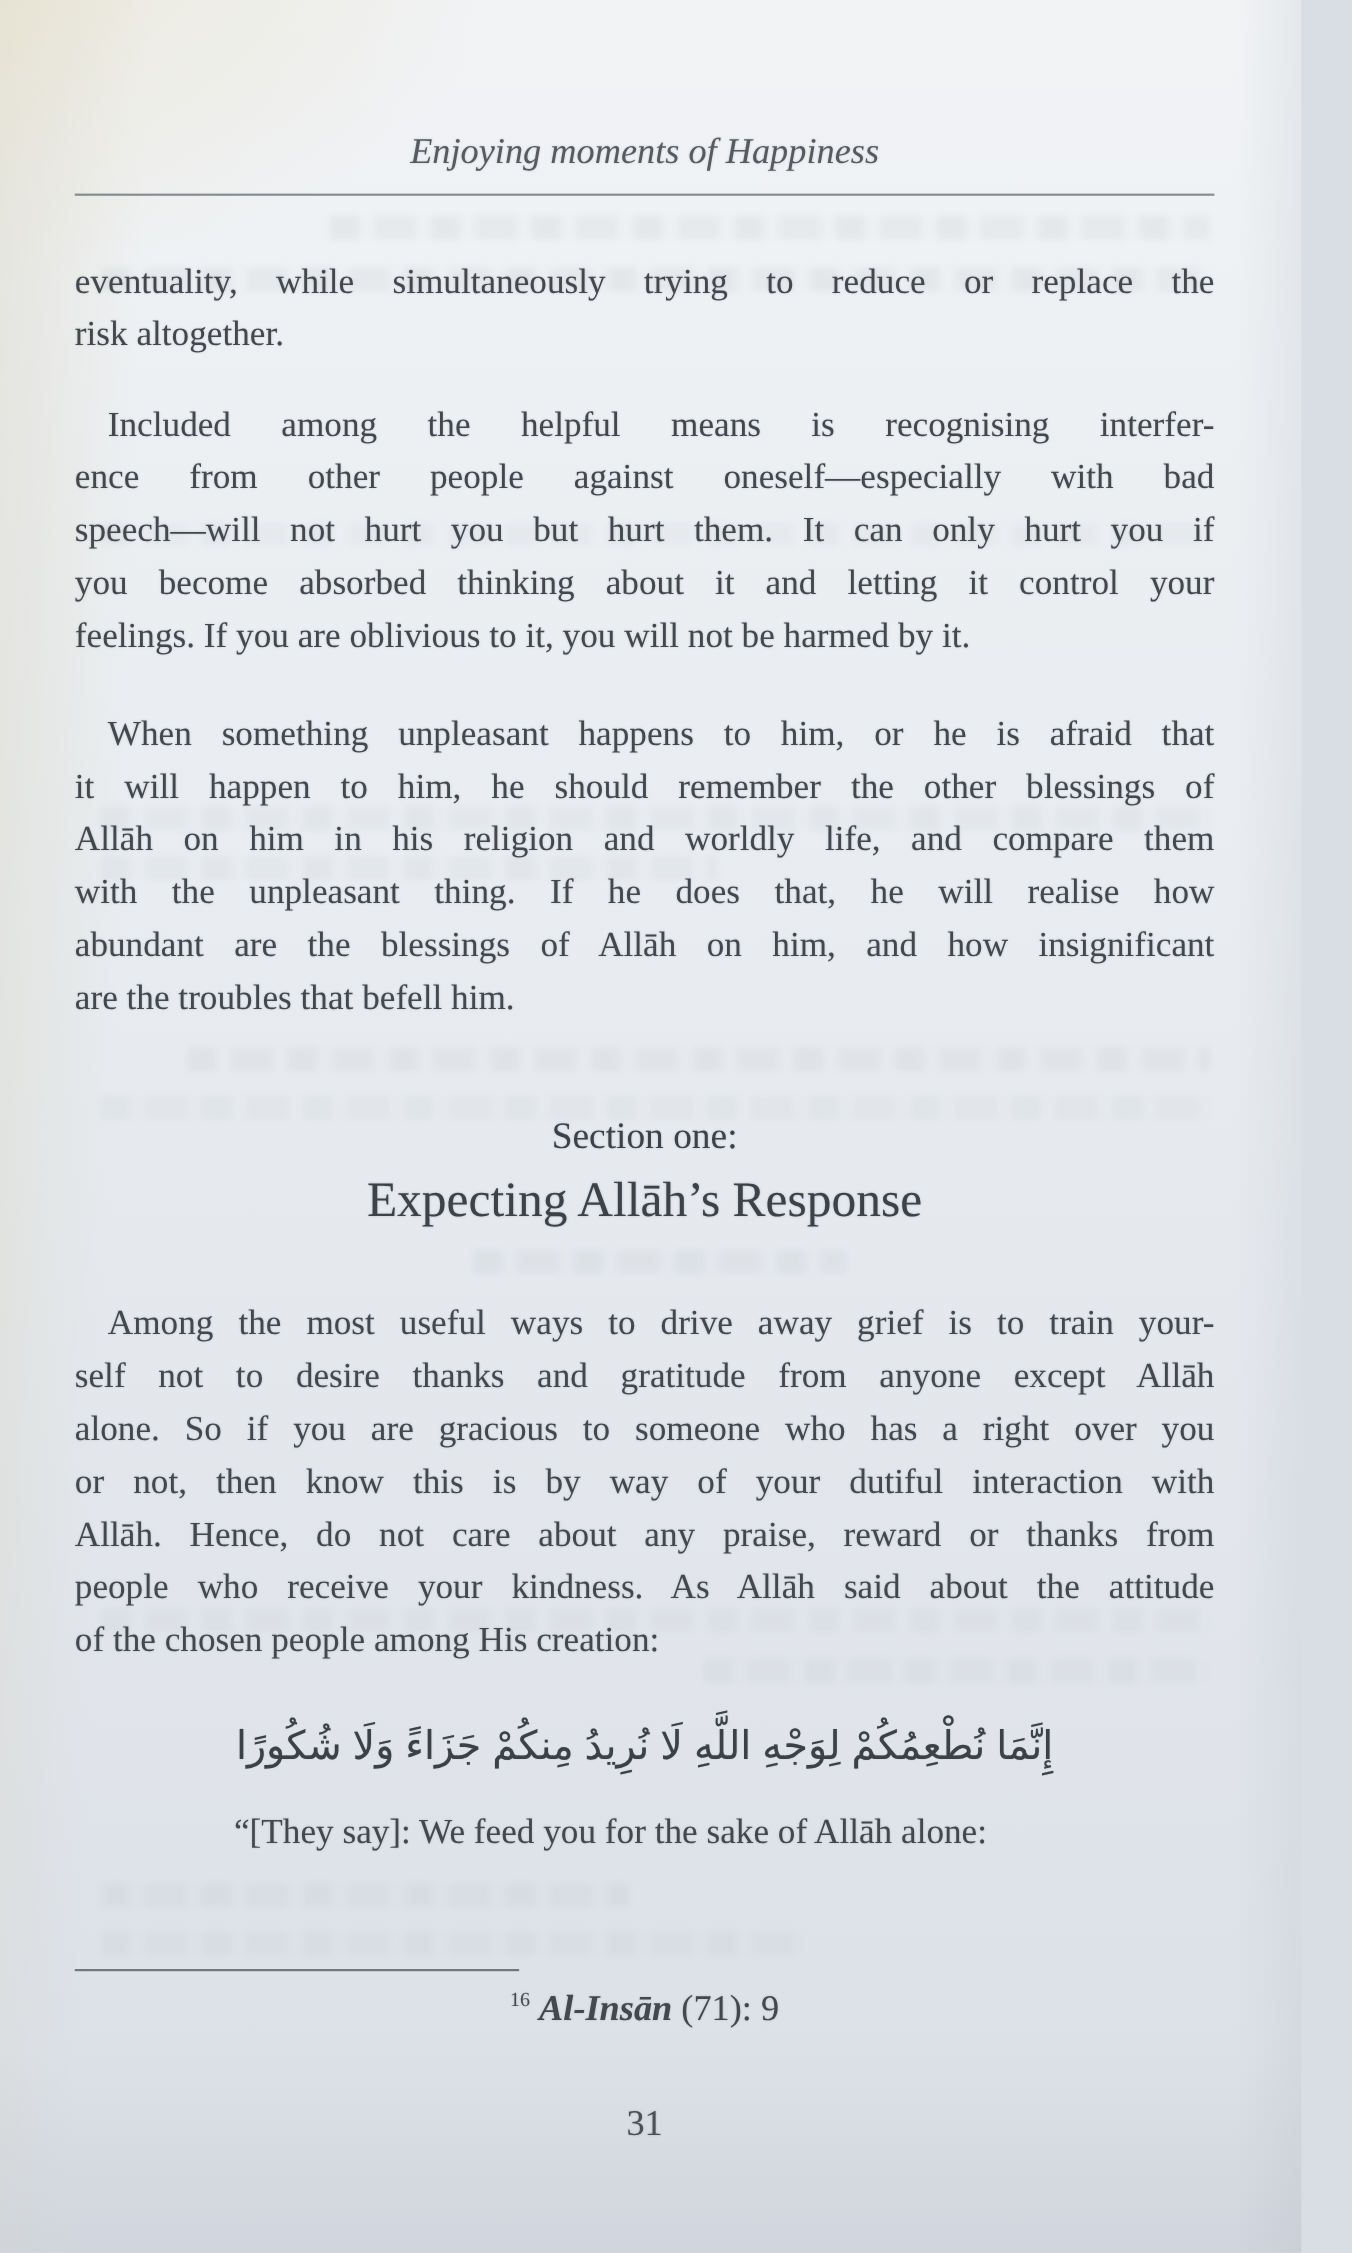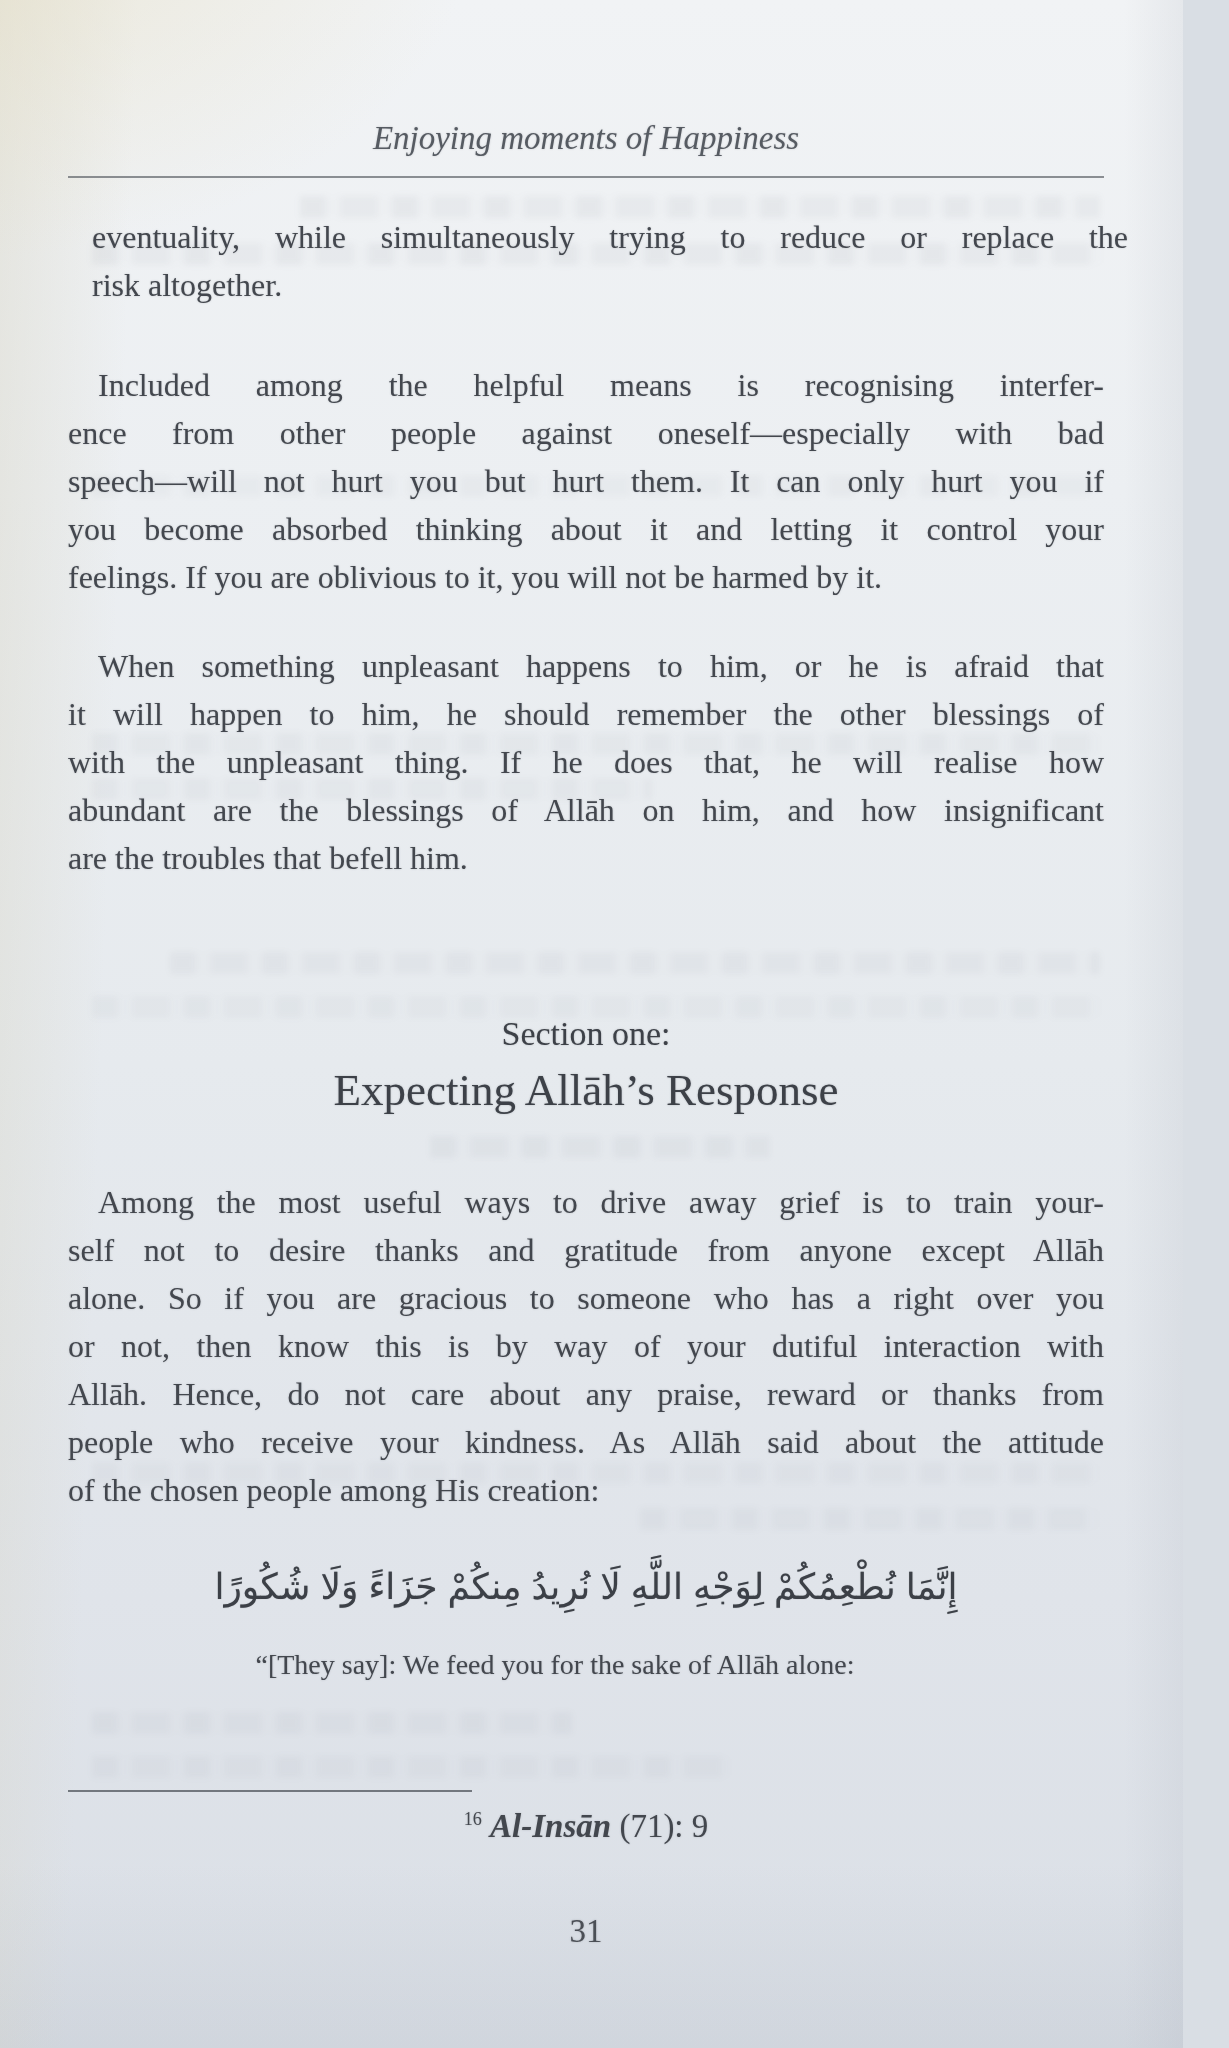--- a/index.html
+++ b/index.html
@@ -103,7 +103,7 @@
   <div class="abs col running-head">Enjoying moments of Happiness</div>
   <div class="abs col head-rule"></div>
 
-  <div class="abs col" style="top:213px;margin-left:24px;">
+  <div class="abs col" style="top:231px;">
     <div class="body-line just">eventuality, while simultaneously trying to reduce or replace the</div>
     <div class="body-line last">risk altogether.</div>
   </div>

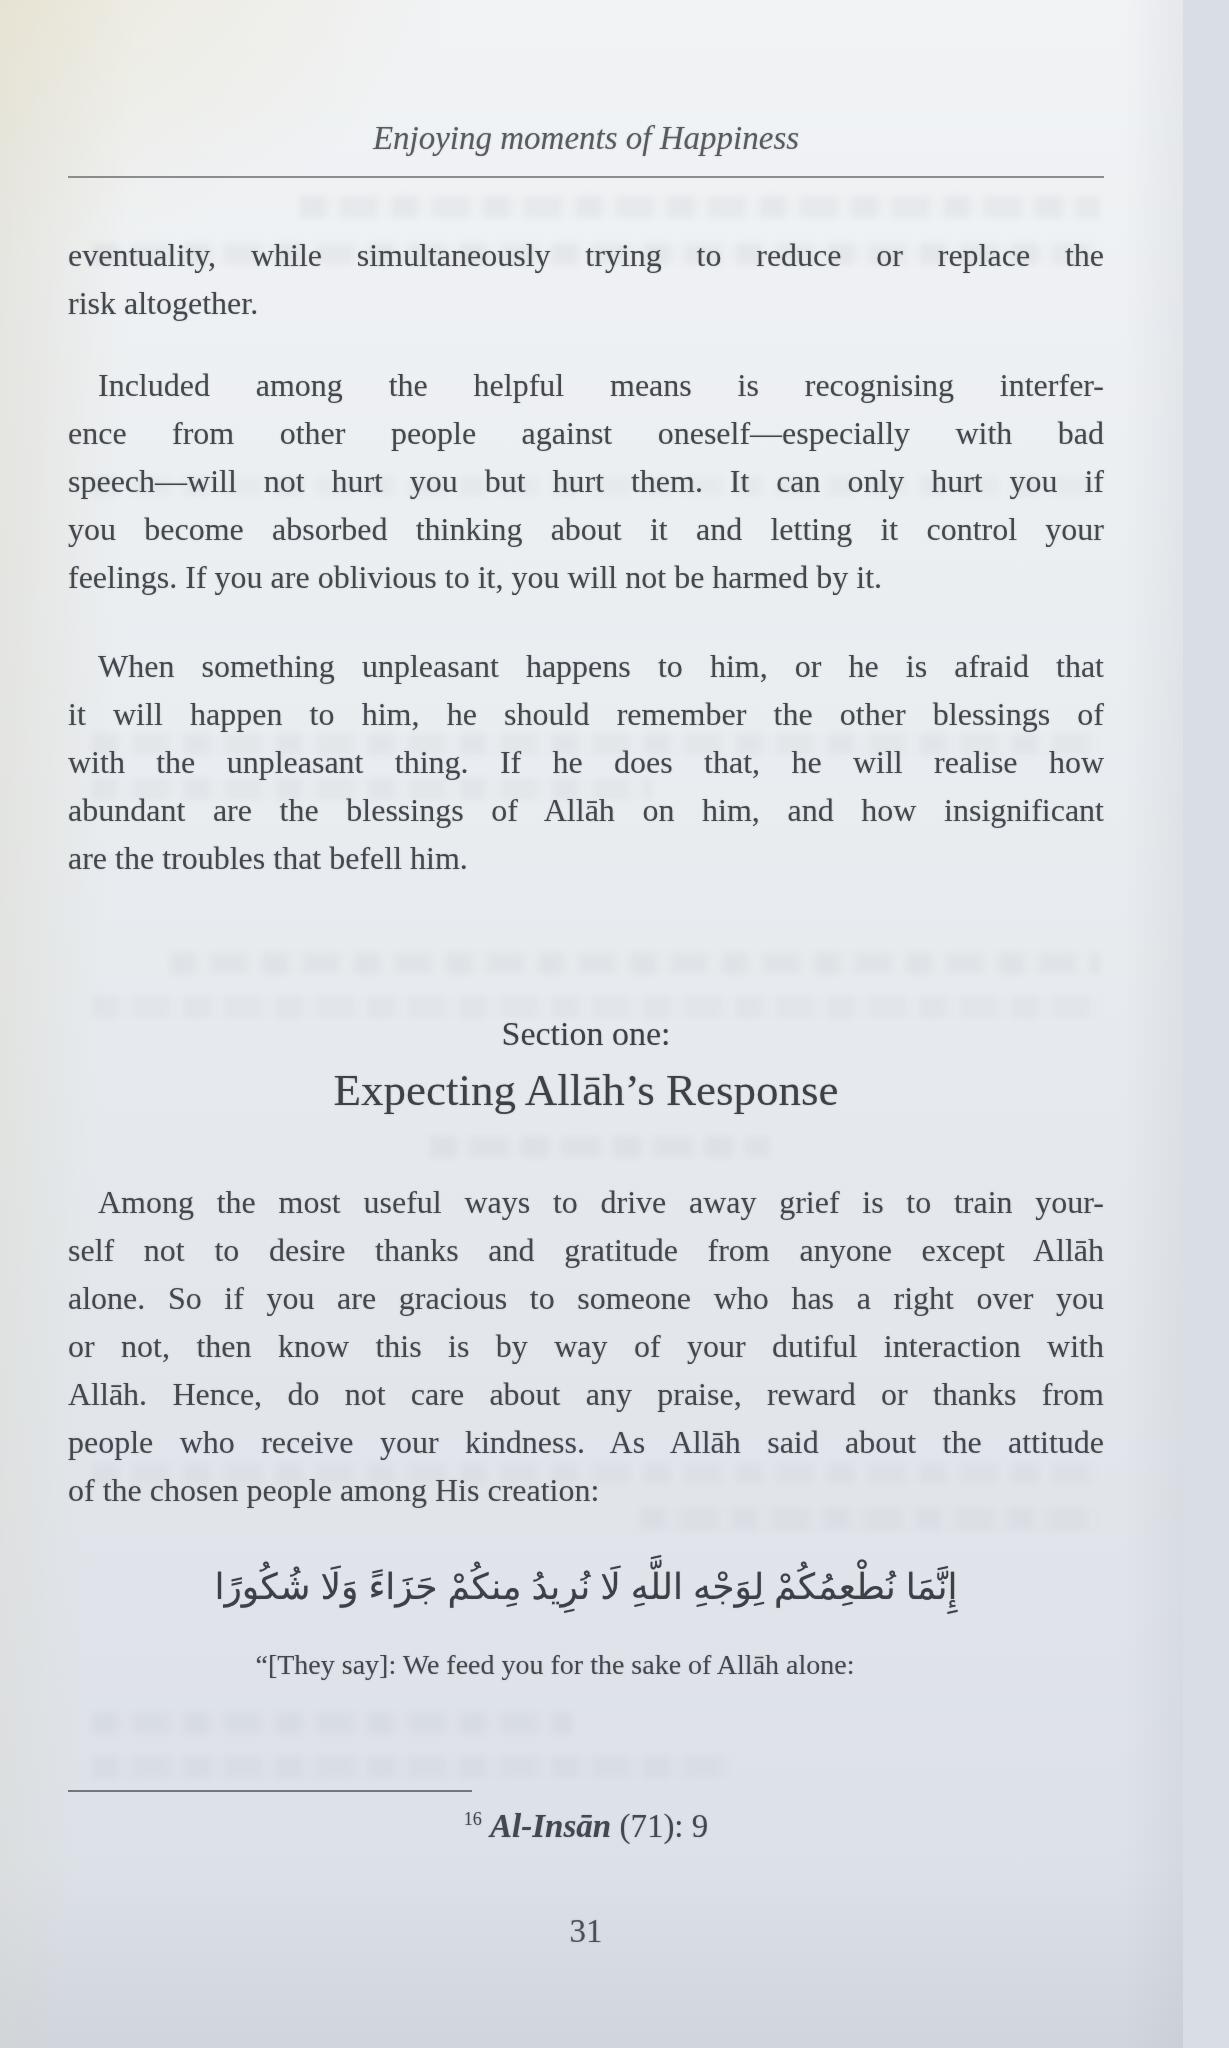--- a/index.html
+++ b/index.html
@@ -119,6 +119,7 @@
   <div class="abs col" style="top:642px;">
     <div class="body-line just indent">When something unpleasant happens to him, or he is afraid that</div>
     <div class="body-line just">it will happen to him, he should remember the other blessings of</div>
+    <div class="body-line just">Allāh on him in his religion and worldly life, and compare them</div>
     <div class="body-line just">with the unpleasant thing. If he does that, he will realise how</div>
     <div class="body-line just">abundant are the blessings of Allāh on him, and how insignificant</div>
     <div class="body-line last">are the troubles that befell him.</div>

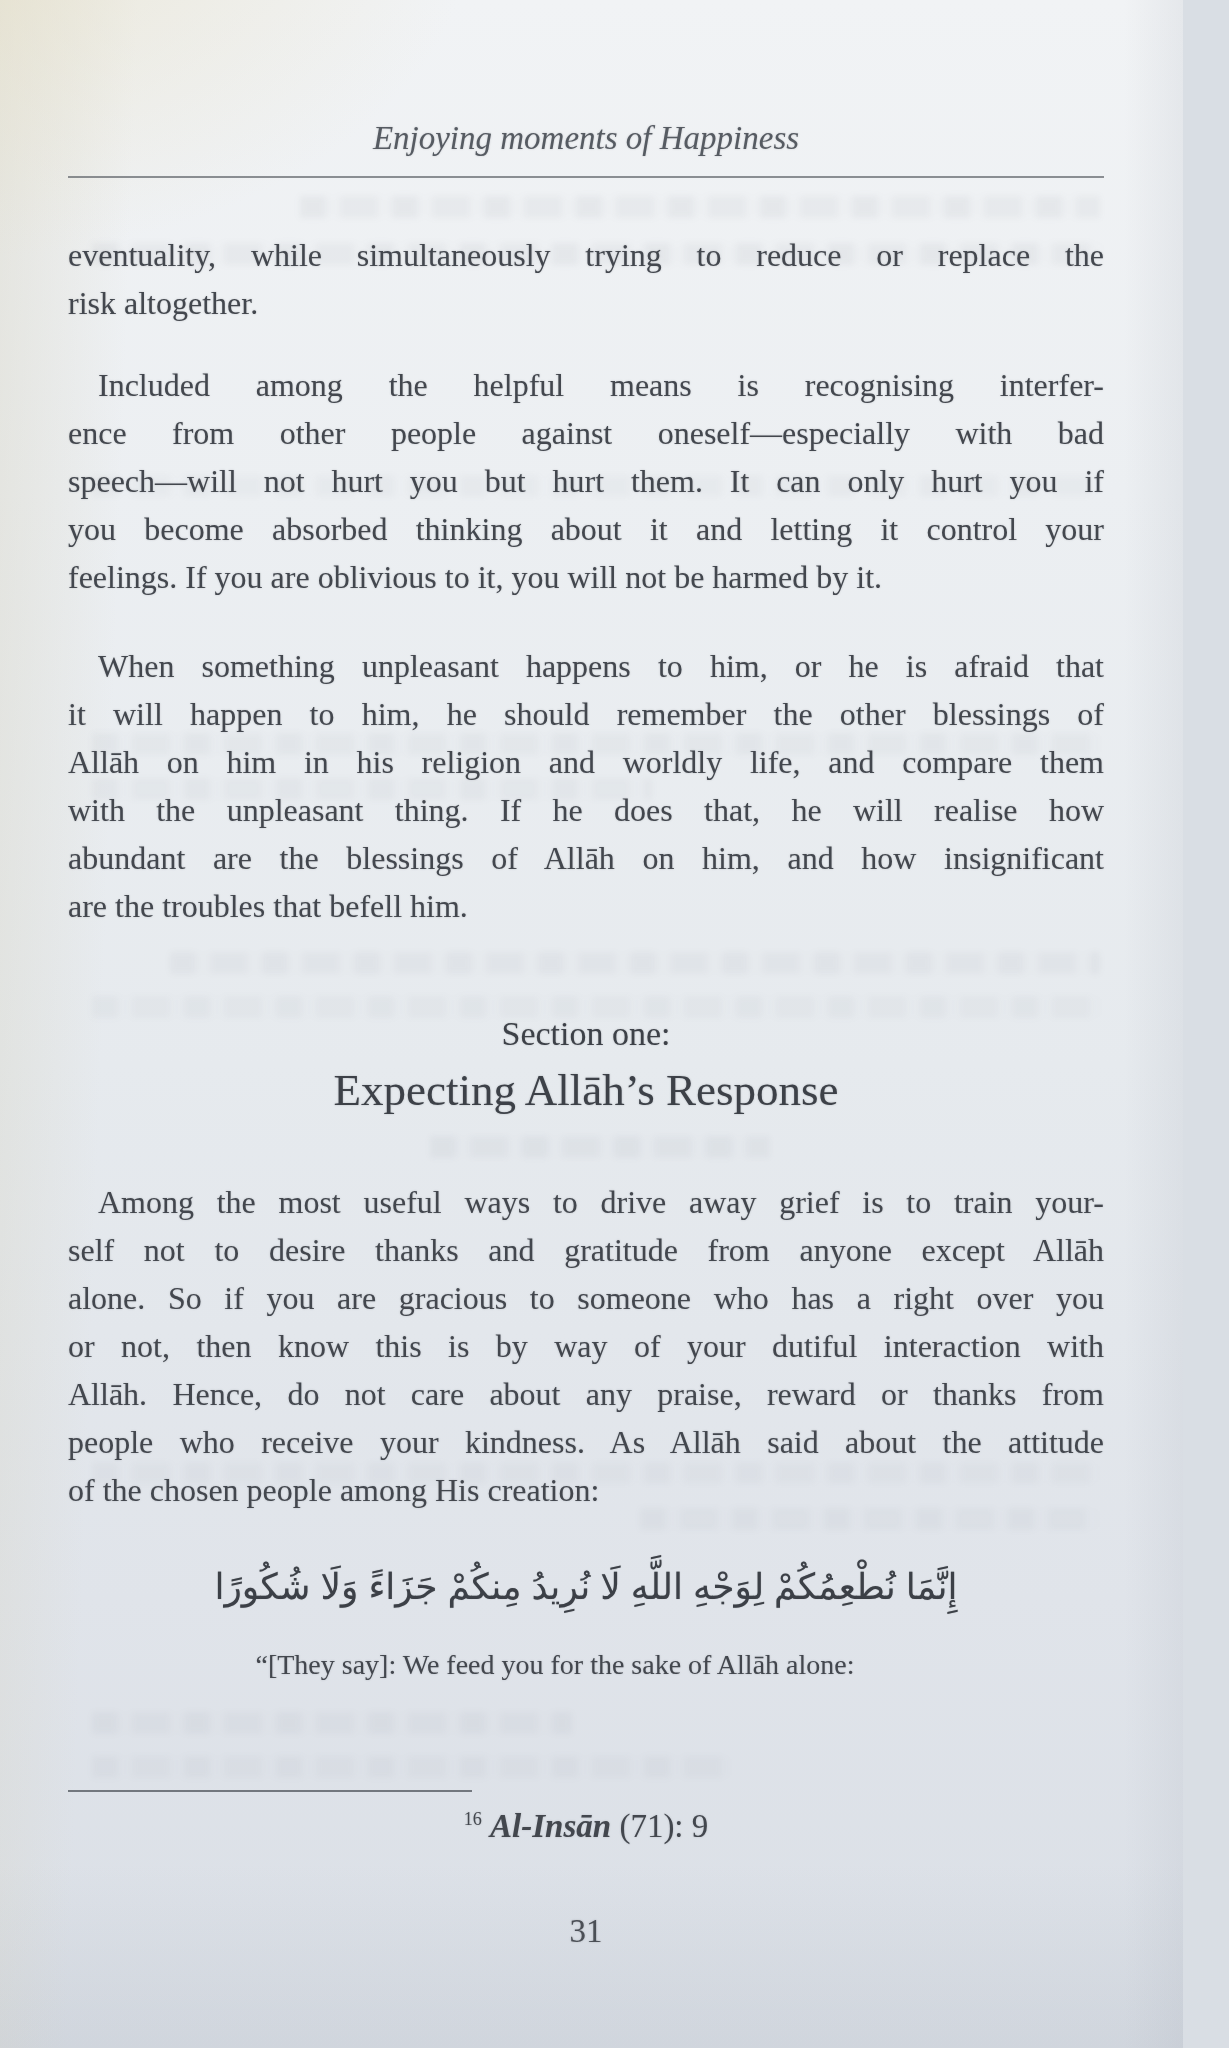--- a/index.html
+++ b/index.html
@@ -55,7 +55,7 @@
 
   .quote-block { top:1636px; left:50px; width:1010px; text-align:center; }
   .quote-line {
-    font-size:28px; line-height:57px; color:#43474e;
+    font-size:32px; line-height:57px; color:#43474e;
     text-shadow:0 0 2px rgba(67,71,78,0.26);
   }
   sup.ref { font-size:0.55em; vertical-align:super; line-height:0; }

